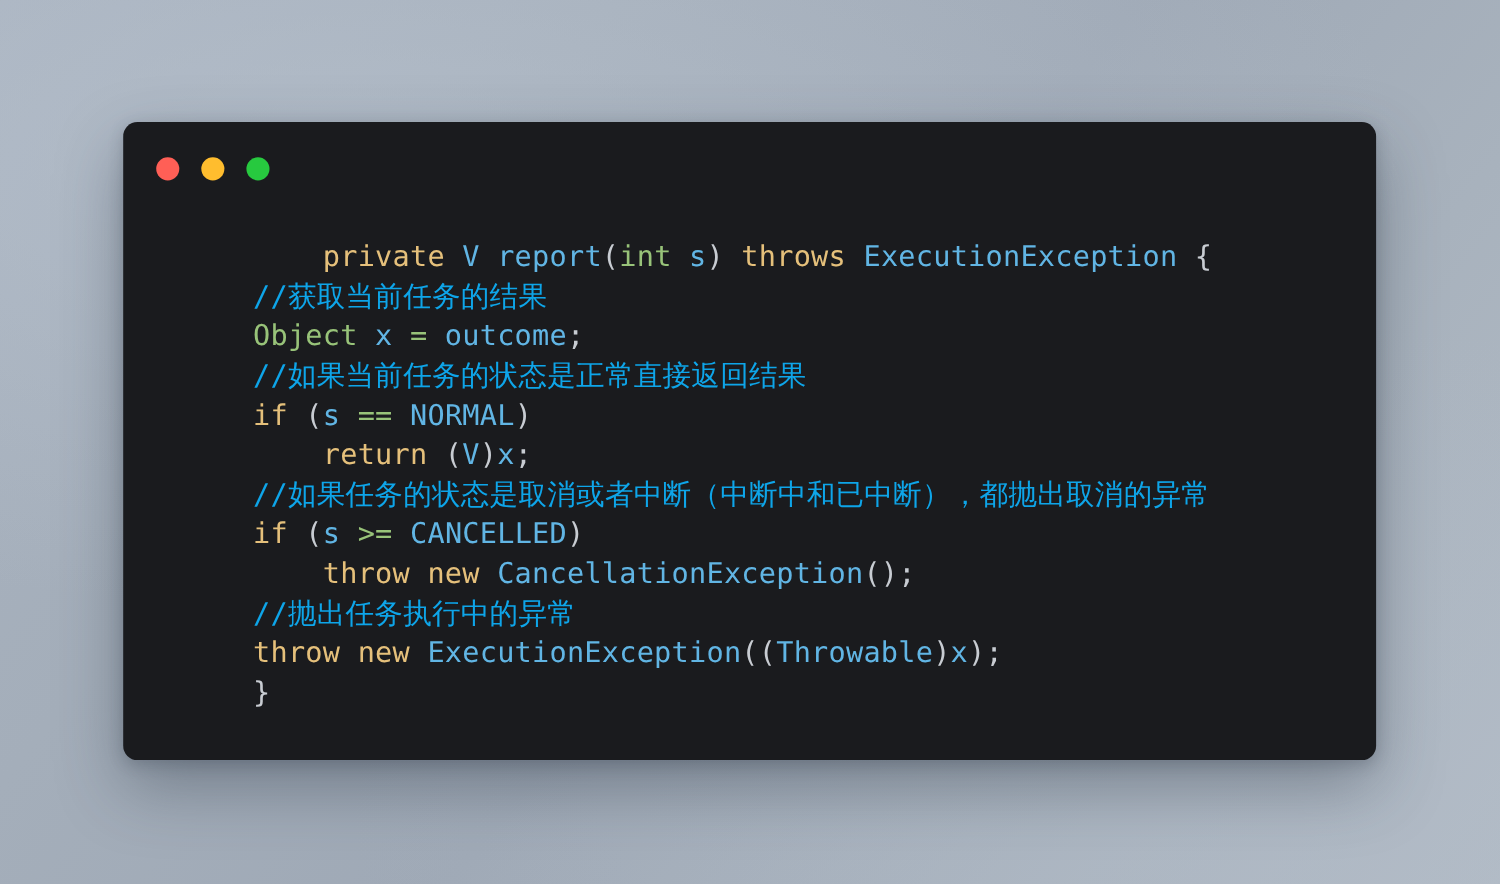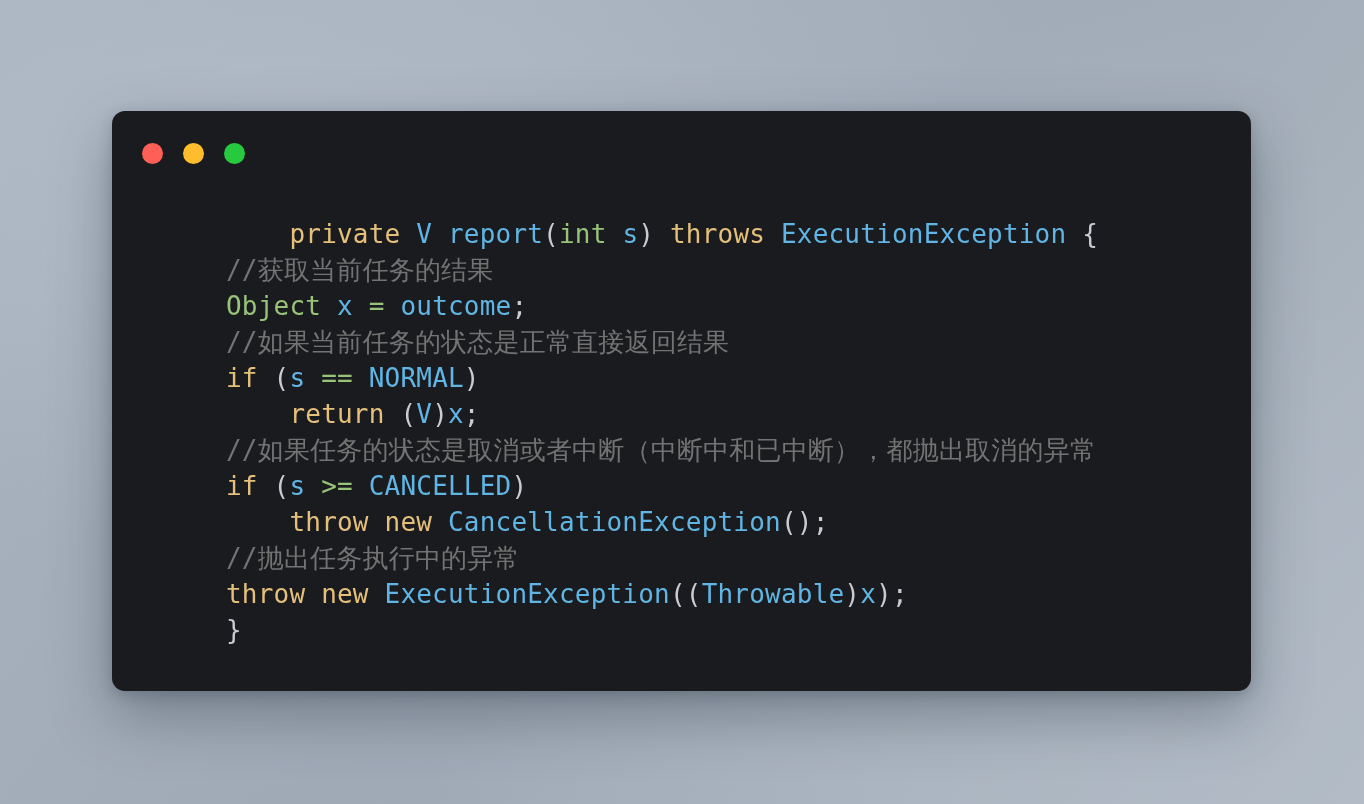--- a/index.html
+++ b/index.html
@@ -62,10 +62,9 @@
     color: #d6d9de;
   }
   .code-line {
-    padding-left: 86px;
+    padding-left: 118px;
     height: 36px;
     white-space: pre;
-    margin-left: 28px;
   }
 
   .tok { white-space: pre; }

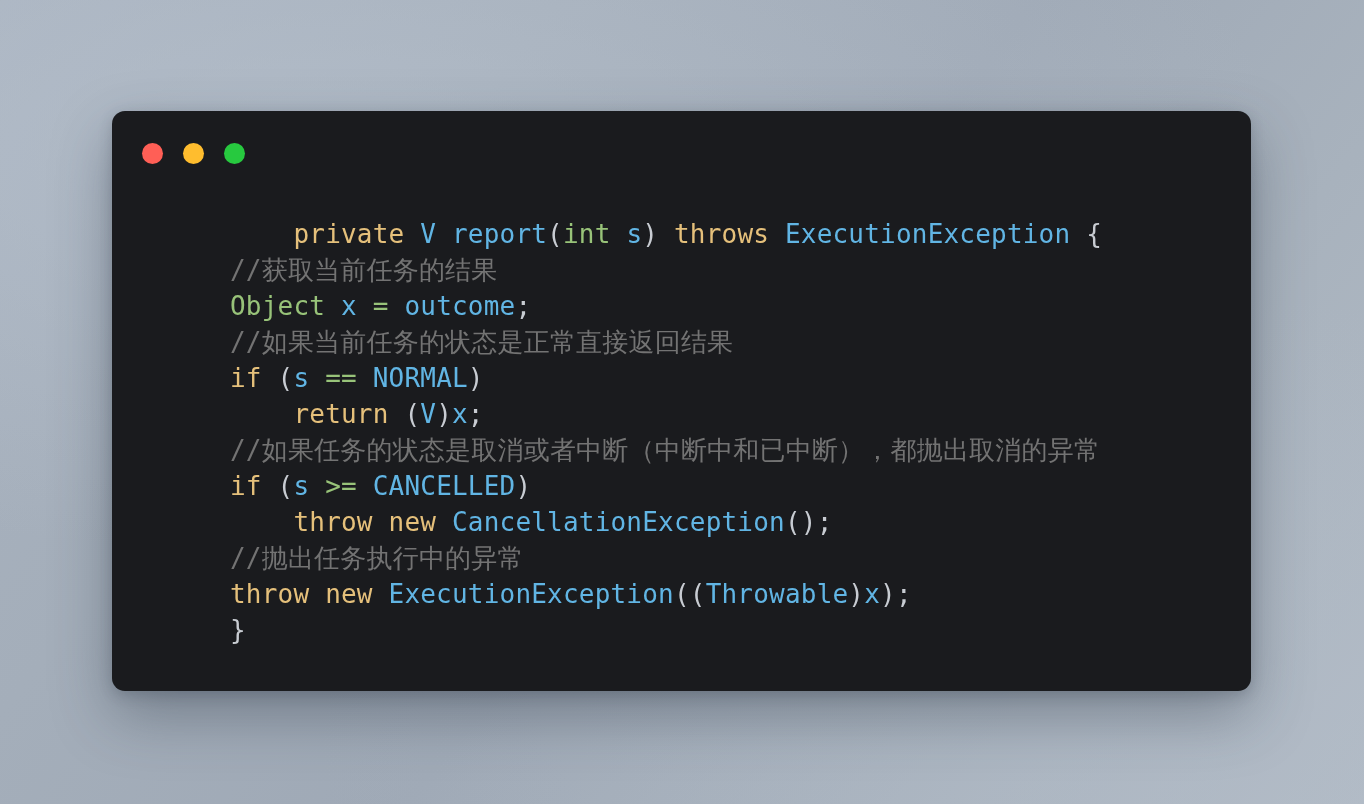--- a/index.html
+++ b/index.html
@@ -75,7 +75,7 @@
   .t-op      { color: #98c379; }
   .t-punct   { color: #c8ccd2; }
   .t-plain   { color: #d6d9de; }
-  .t-comment { color: #737373; }
+  .t-comment { color: #0ea5e9; }
 </style>
 </head>
 <body>

